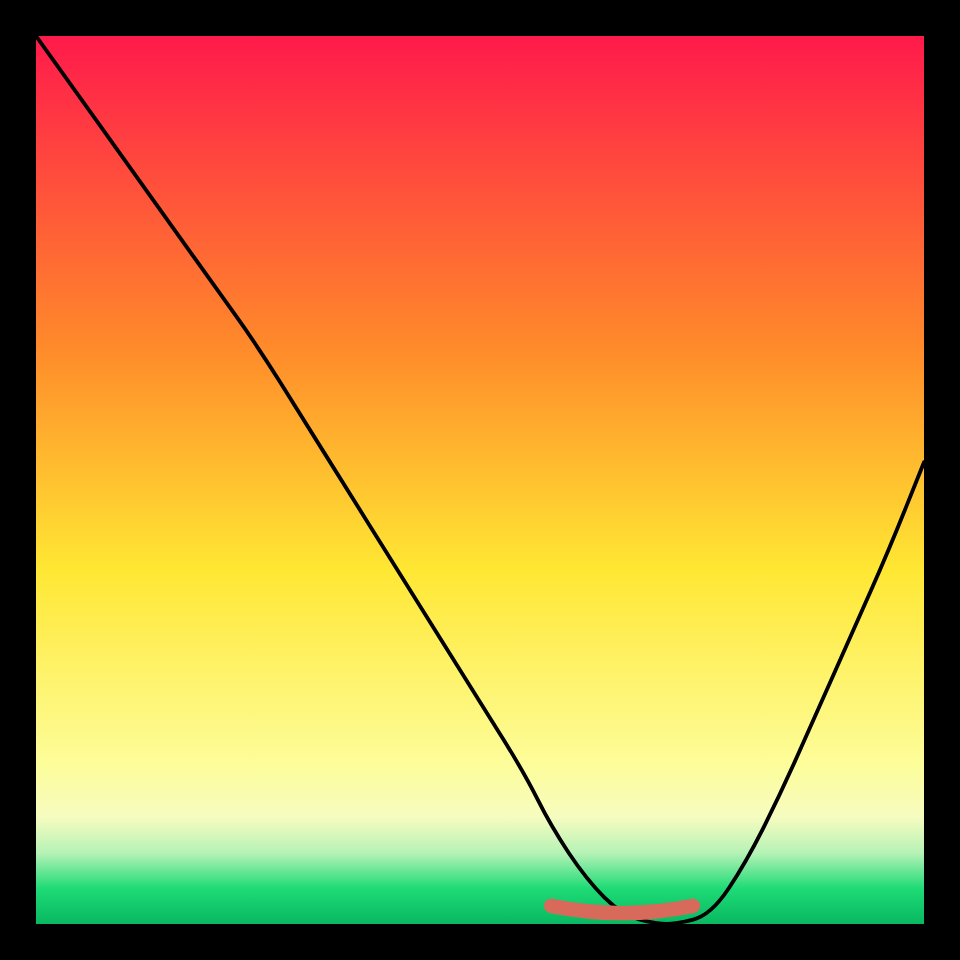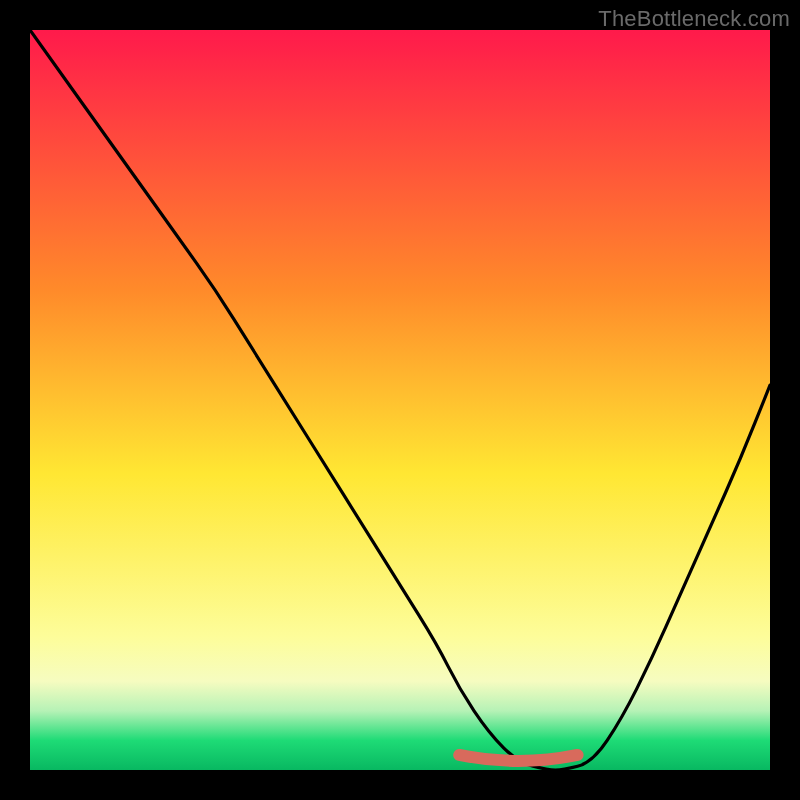--- a/index.html
+++ b/index.html
@@ -35,7 +35,6 @@
 <body>
 <div class="stage">
 
-<div class="watermark">TheBottleneck.com</div>
 
 <svg id="chart-svg" width="800" height="800" viewBox="0 0 800 800">
   <defs>

